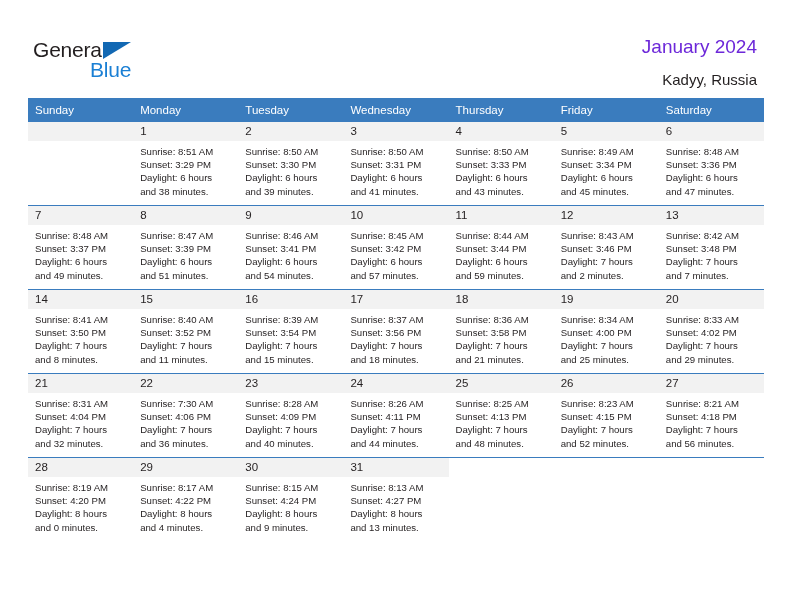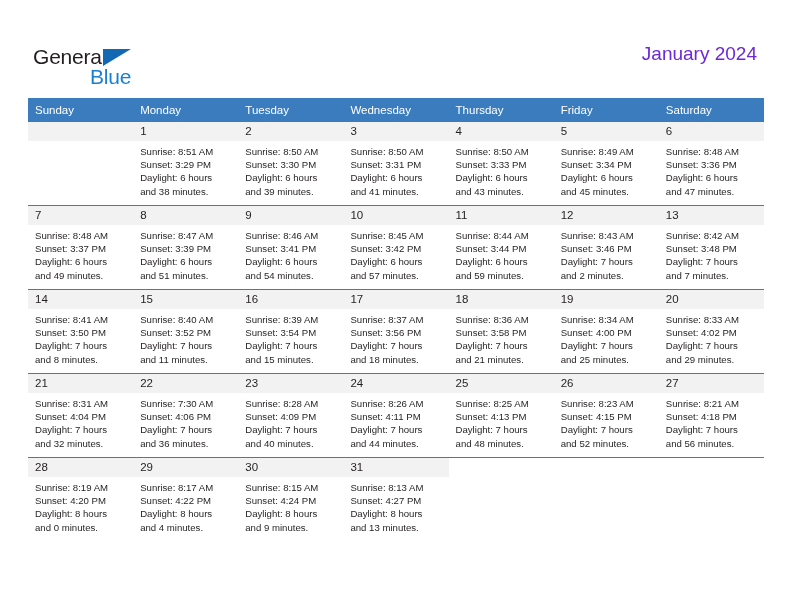--- a/index.html
+++ b/index.html
@@ -28,7 +28,6 @@
     top: 0;
     width: 792px;
     height: 104px;
-    margin-top: 7px;
   }
   .logo {
     position: absolute;

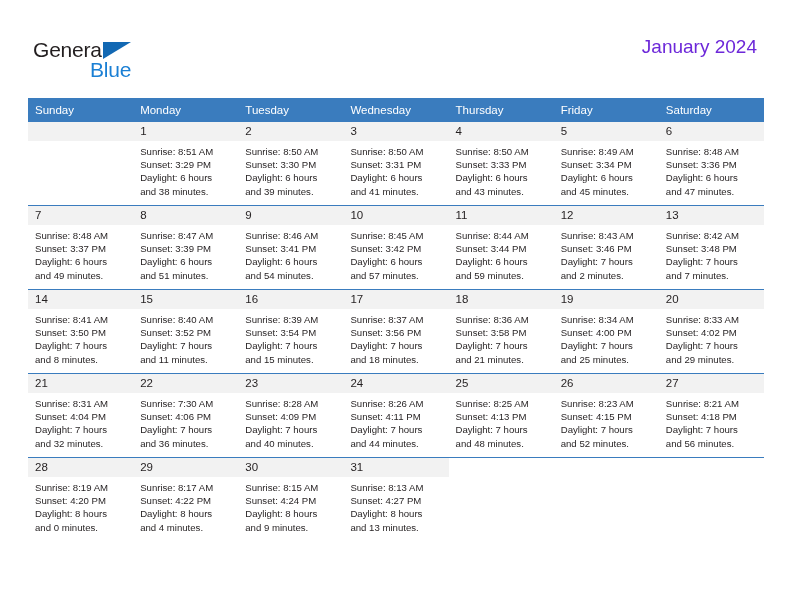--- a/index.html
+++ b/index.html
@@ -157,6 +157,7 @@
 
     <div class="title-block">
       <div class="month-title">January 2024</div>
+      <div class="location">Kadyy, Russia</div>
     </div>
 
   </div>

